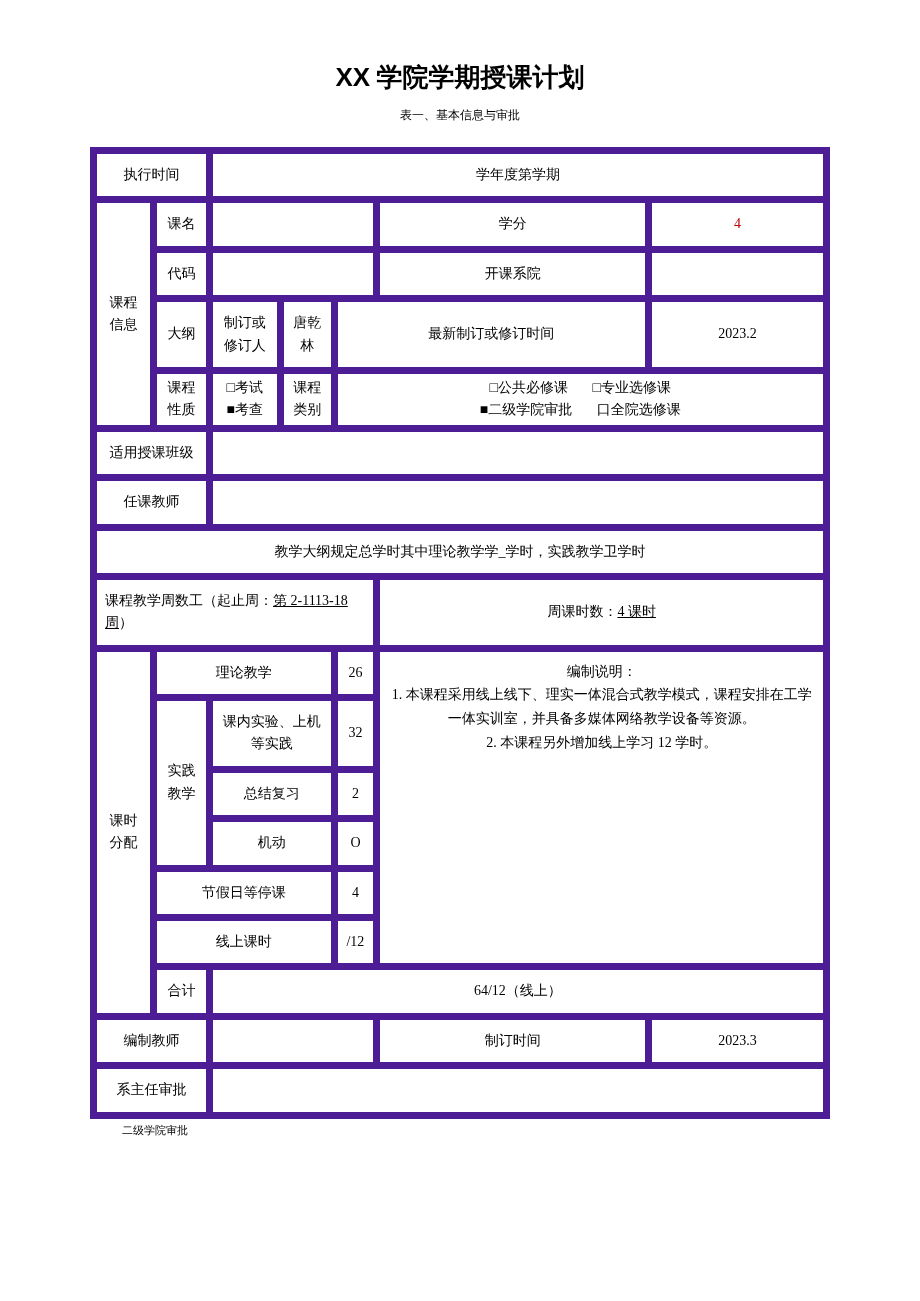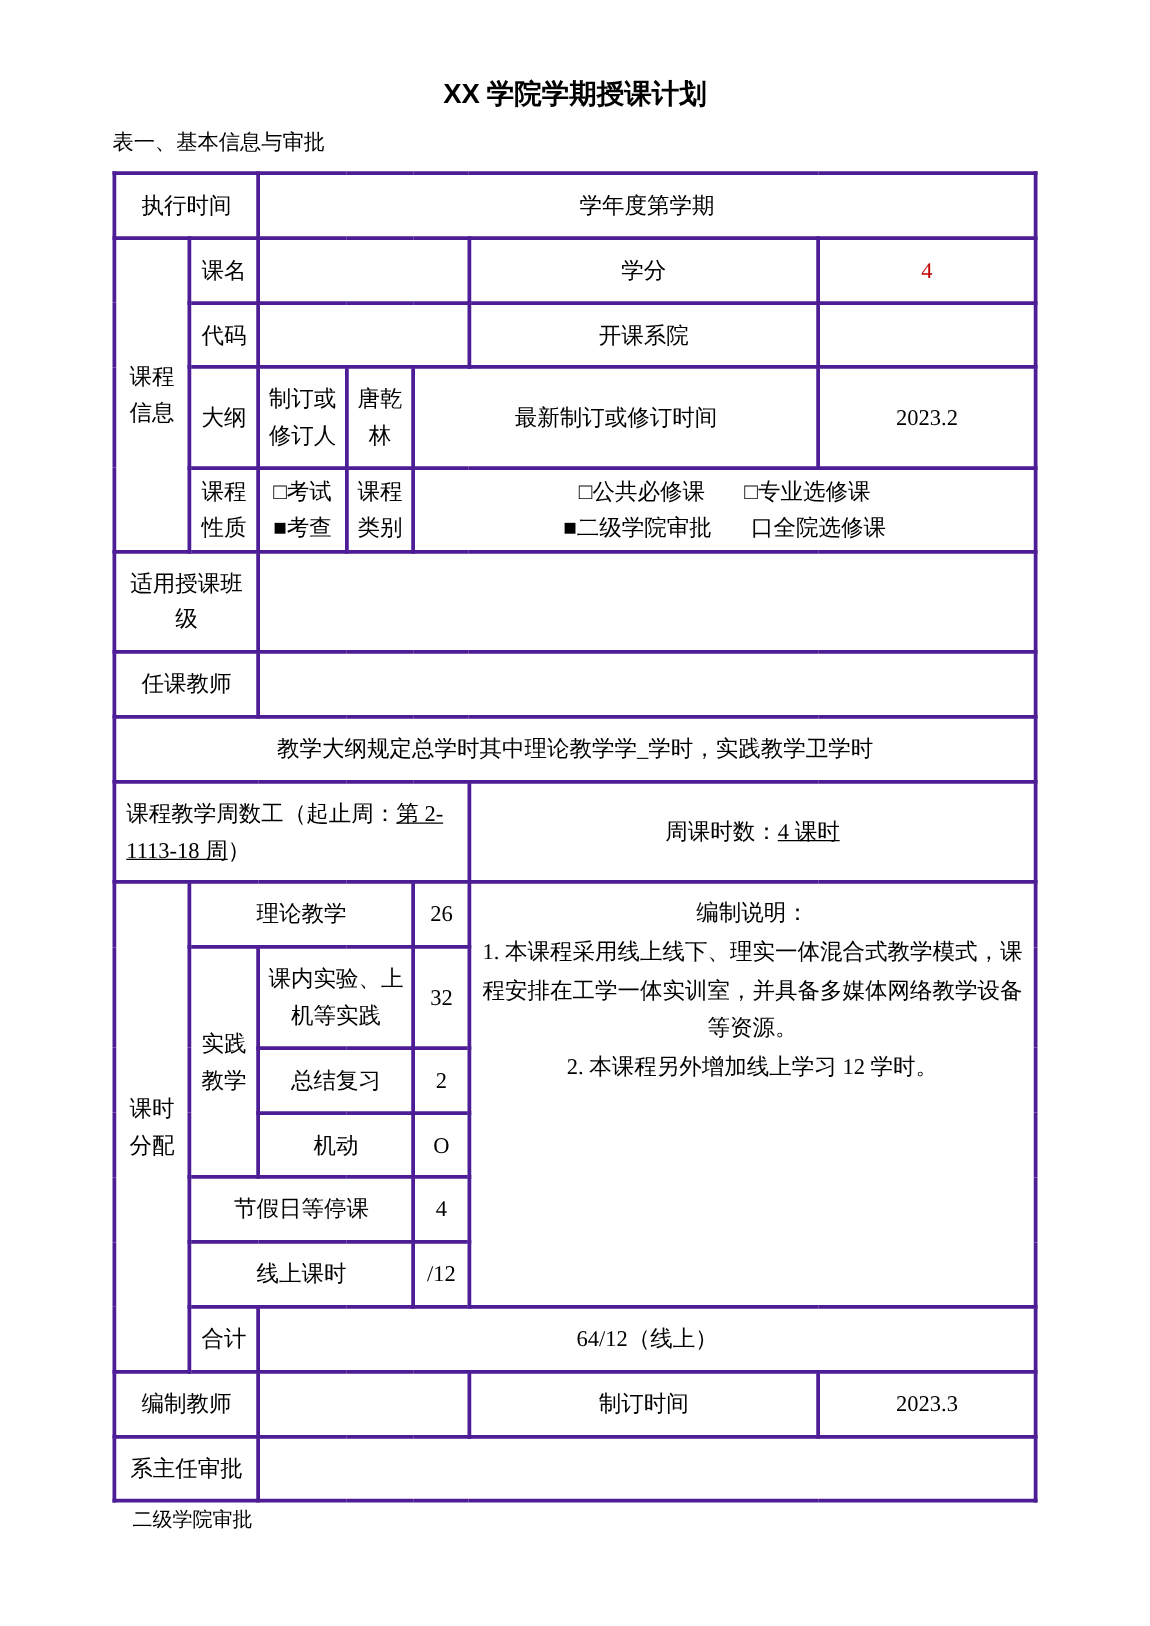--- a/index.html
+++ b/index.html
@@ -16,7 +16,7 @@
     }
     .title {
       text-align: center;
-      font-size: 22px;
+      font-size: 26px;
       font-weight: bold;
       margin-bottom: 12px;
     }

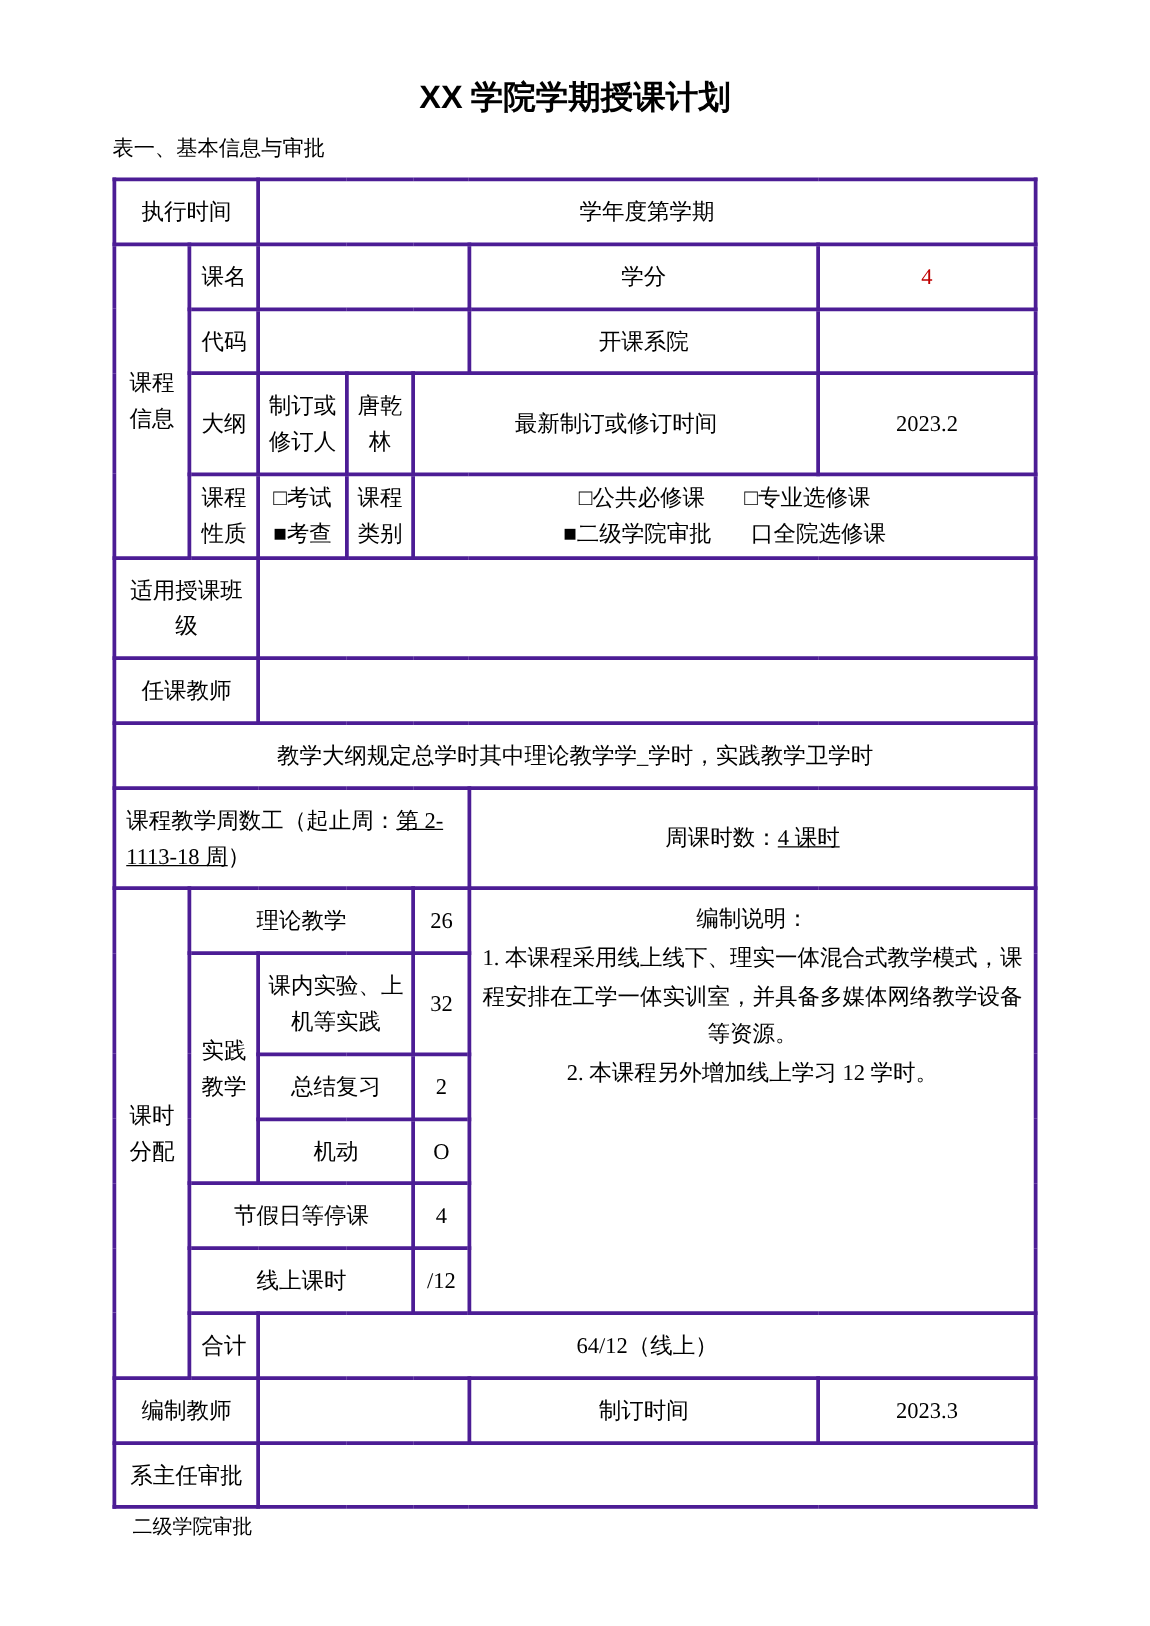--- a/index.html
+++ b/index.html
@@ -25,8 +25,9 @@
       font-weight: bold;
     }
     .subtitle {
-      font-size: 17px;
-      margin-bottom: 12px;
+      text-align: center;
+      font-size: 12px;
+      margin-bottom: 23px;
     }
     table {
       width: 100%;

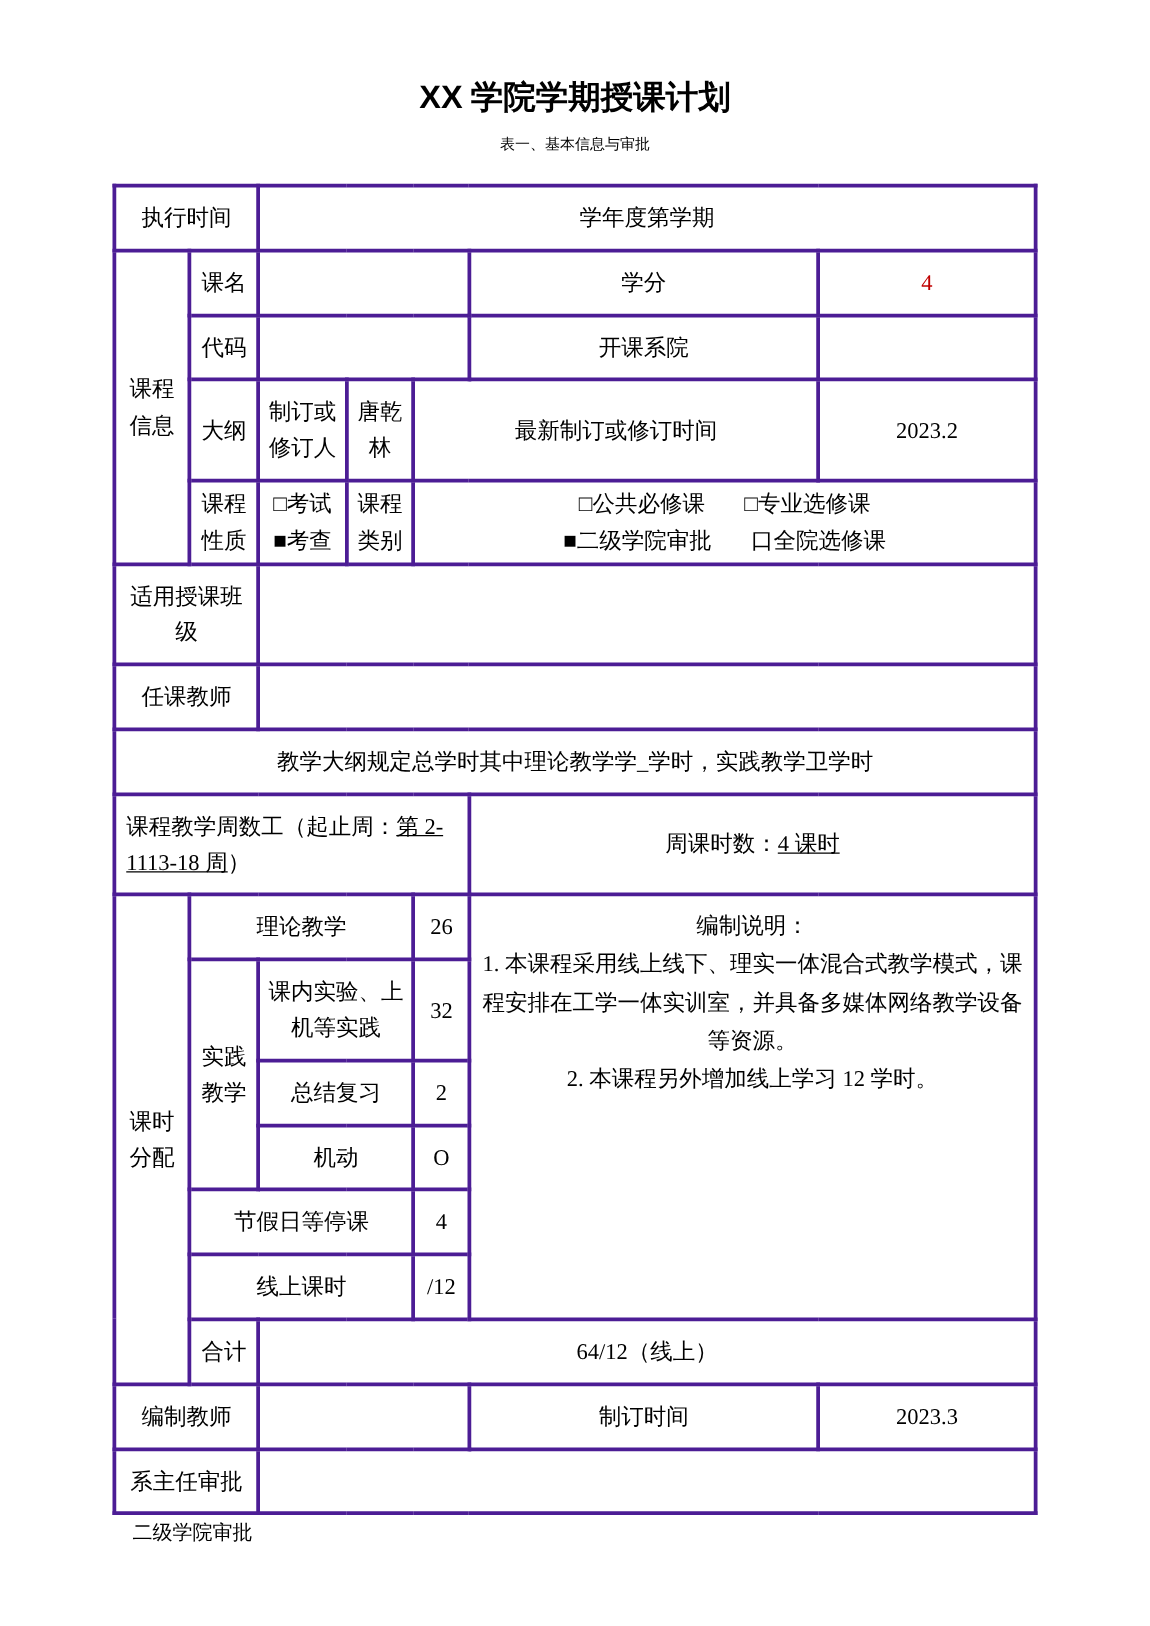--- a/index.html
+++ b/index.html
@@ -35,11 +35,11 @@
       border: 1.5px solid #000;
     }
     td {
-      border: 3px solid #4c1d95;
+      border: 7px solid #4c1d95;
       padding: 10px 6px;
       text-align: center;
       vertical-align: middle;
-      font-size: 18px;
+      font-size: 14px;
       line-height: 1.6;
     }
     .left-text {

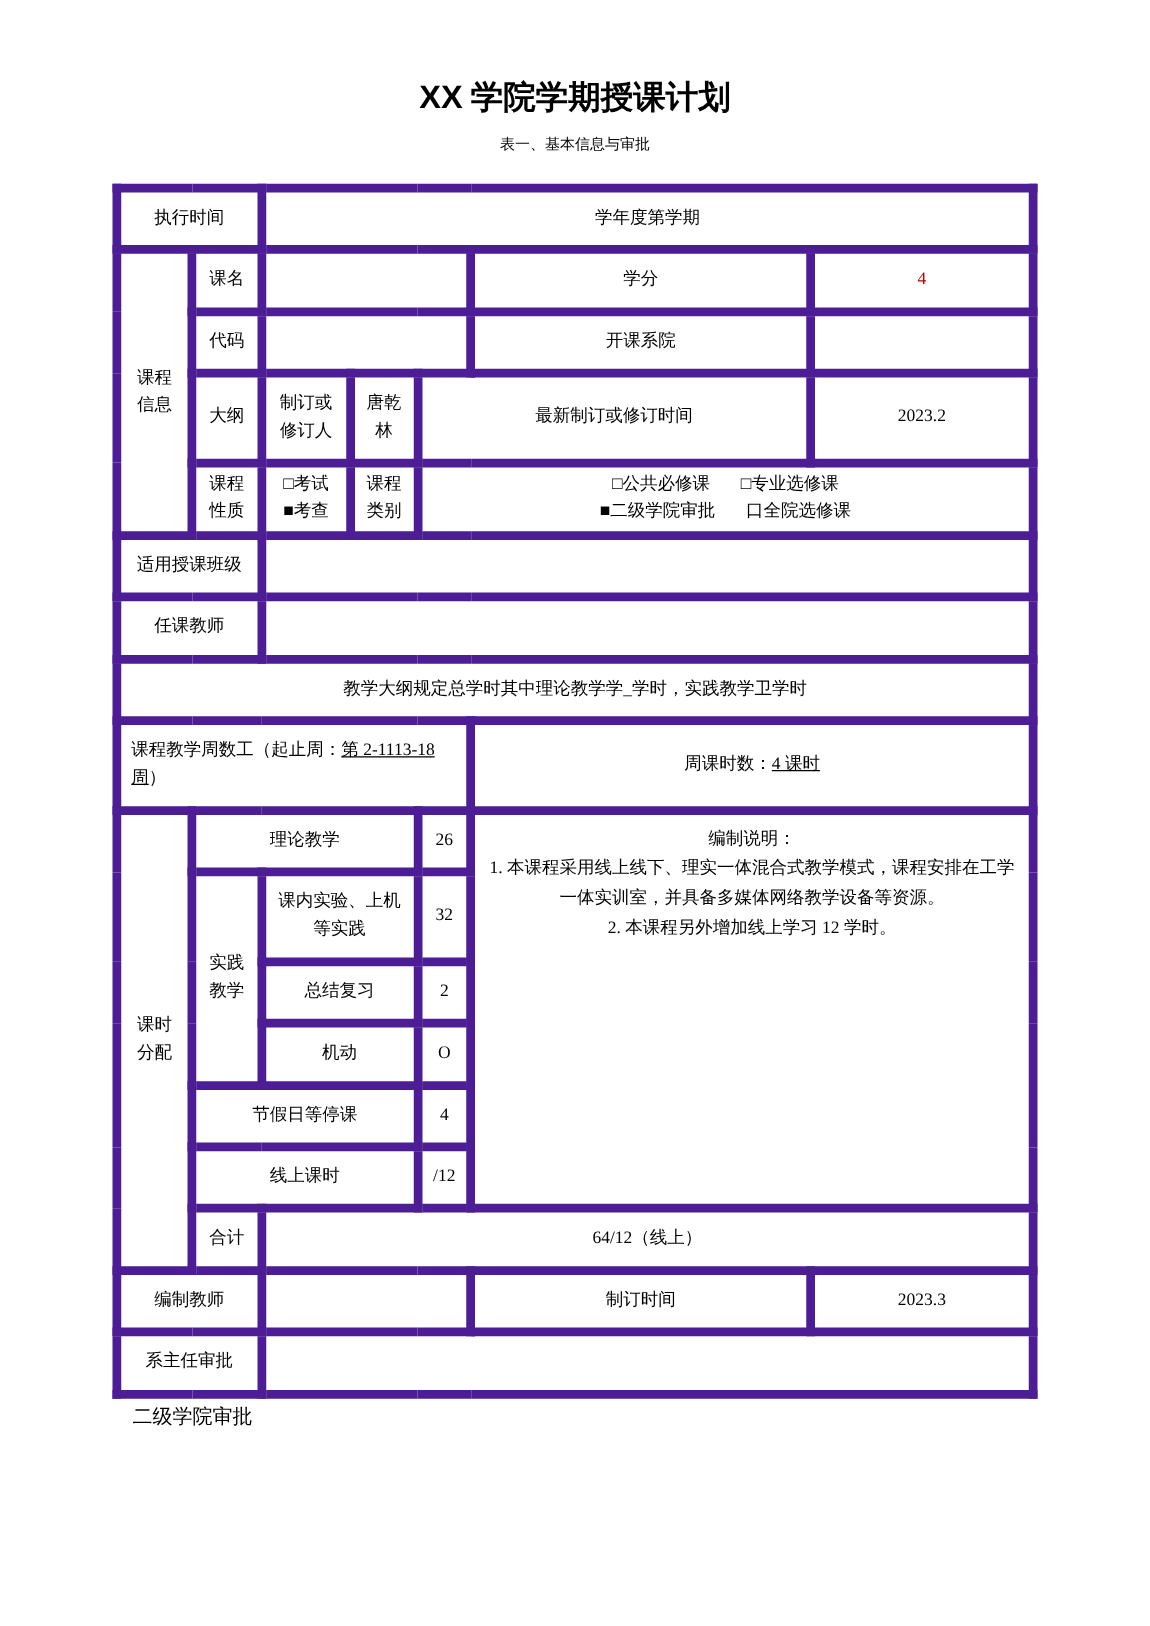--- a/index.html
+++ b/index.html
@@ -51,8 +51,8 @@
     .underline { text-decoration: underline; }
     .below-table {
       margin-top: 4px;
-      margin-left: 16px;
-      font-size: 16px;
+      margin-left: 32px;
+      font-size: 11px;
       font-family: Liberation Serif, serif;
     }
     .cat-row td { padding: 3px 4px; }

